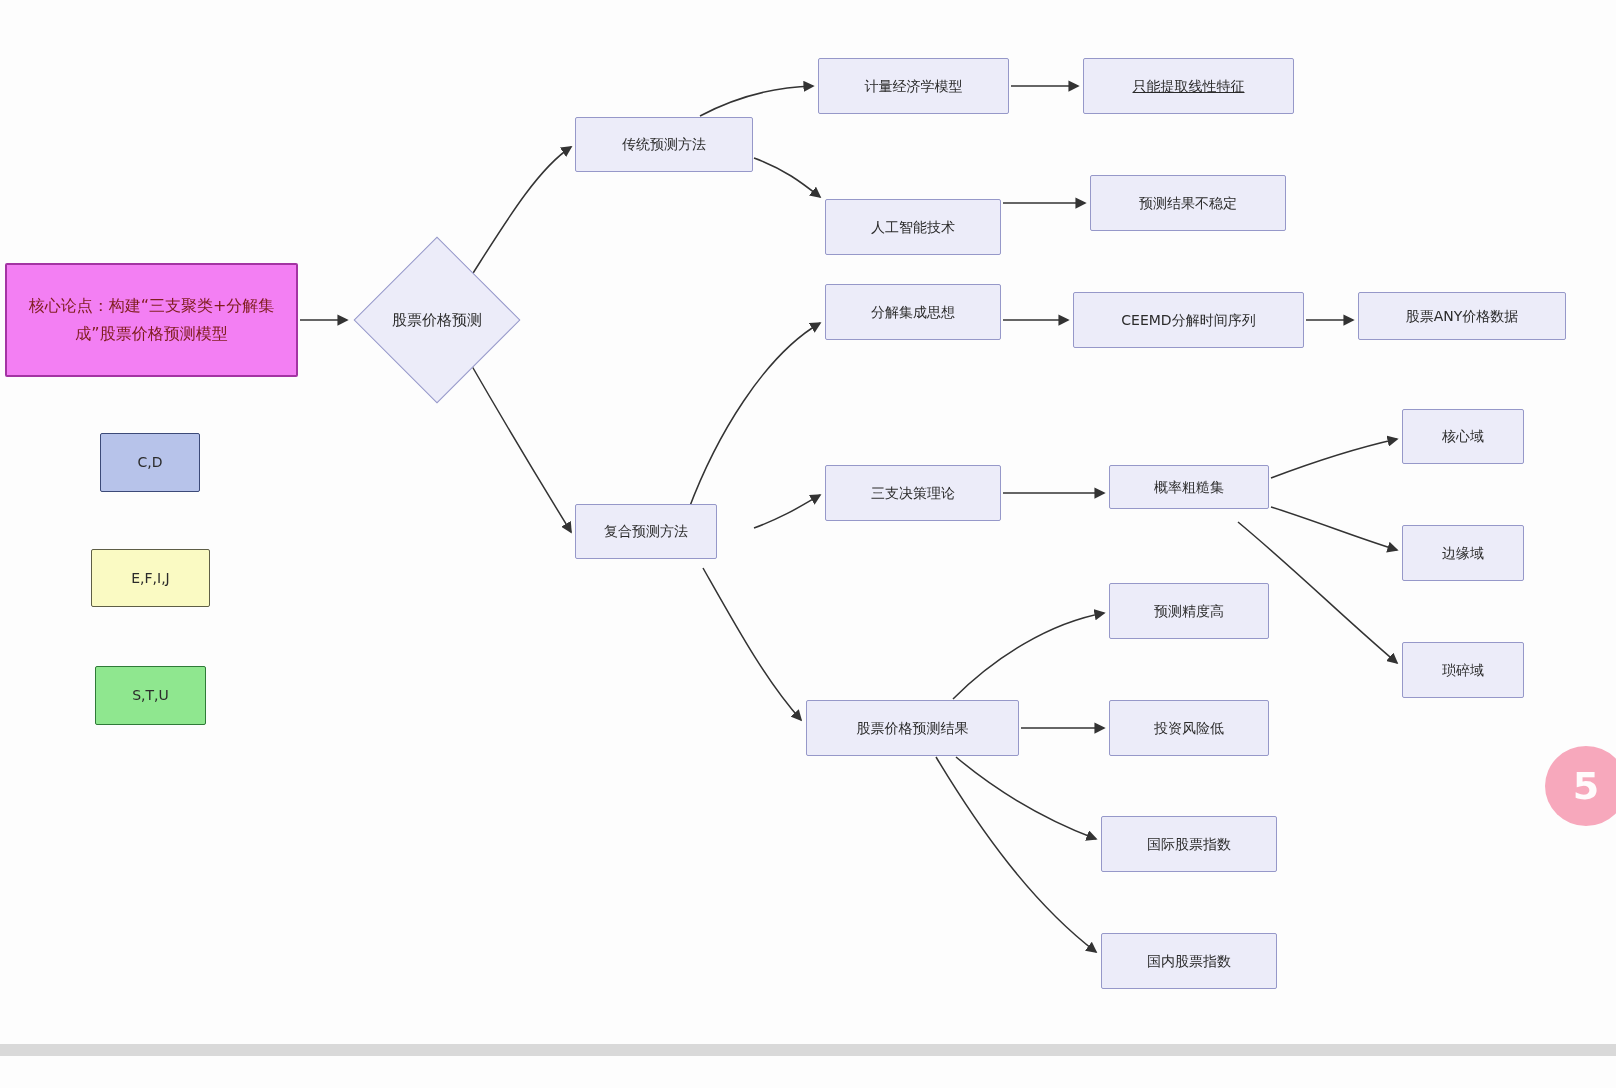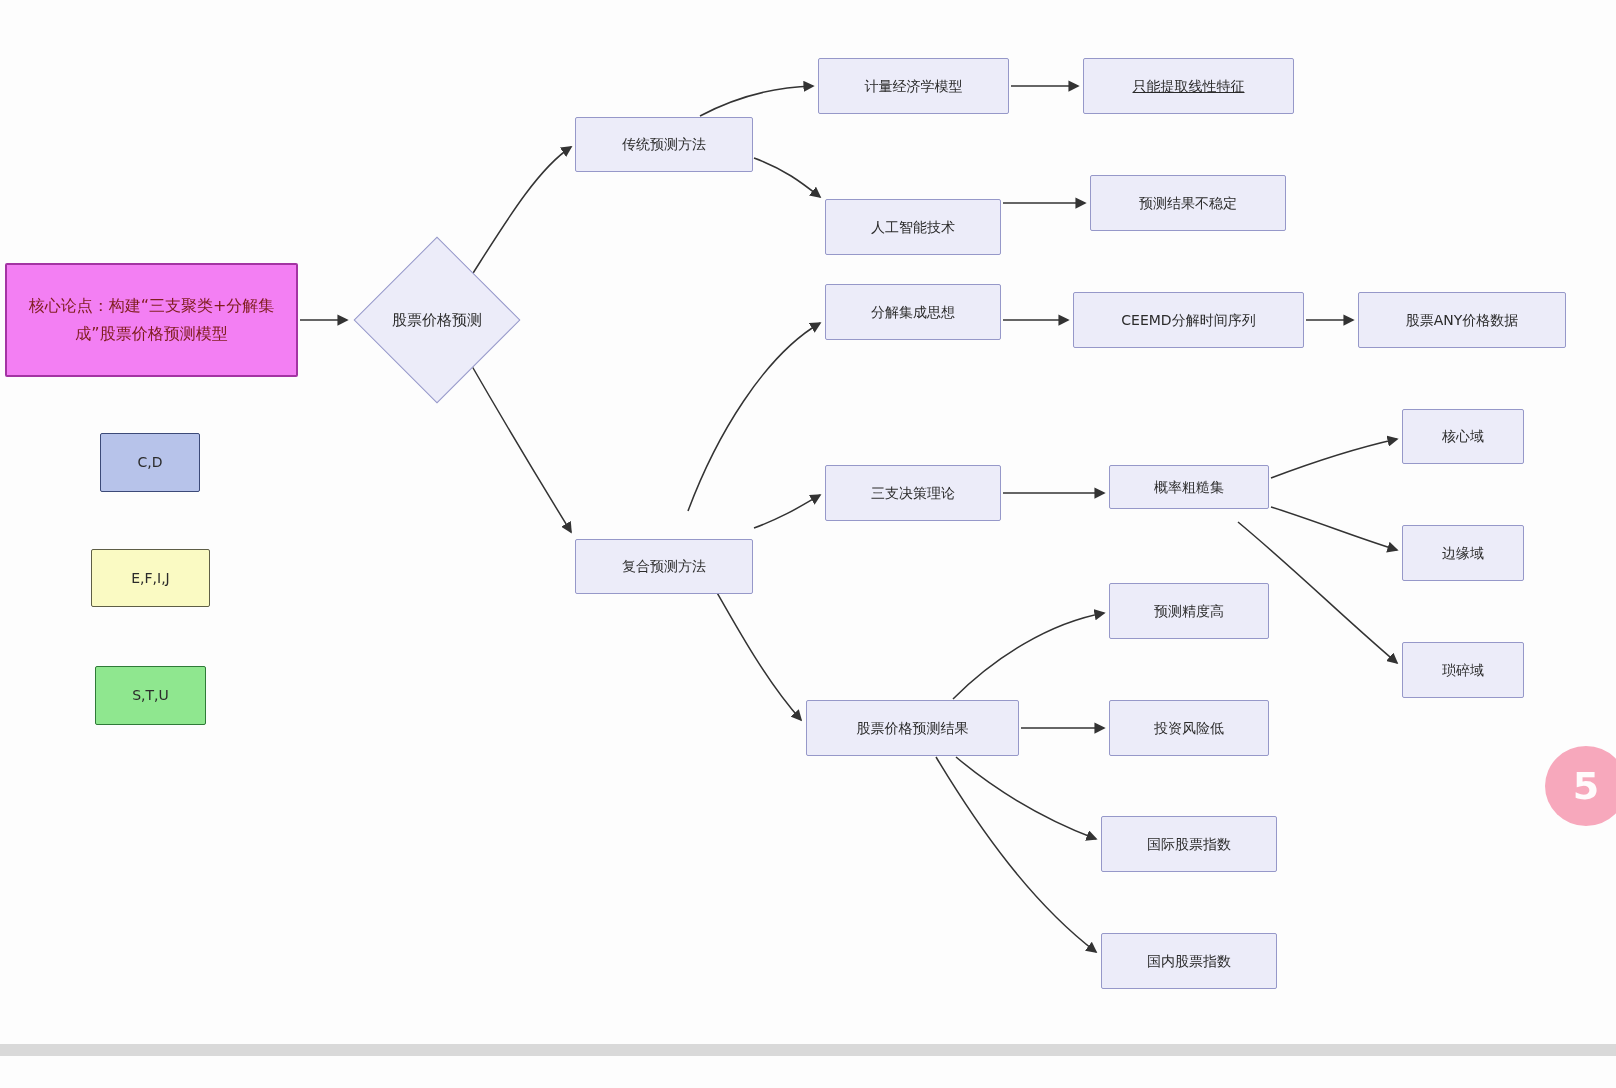--- a/index.html
+++ b/index.html
@@ -100,7 +100,7 @@
   <div class="node" style="left:575px;top:539px;width:178px;height:55px;">复合预测方法</div>
   <div class="node" style="left:825px;top:284px;width:176px;height:56px;">分解集成思想</div>
   <div class="node" style="left:1073px;top:292px;width:231px;height:56px;">CEEMD分解时间序列</div>
-  <div class="node" style="left:1358px;top:292px;width:208px;height:56px;">股票ANY价格数据</div>
+  <div class="node" style="left:1358px;top:292px;width:208px;height:48px;">股票ANY价格数据</div>
 
   <div class="node" style="left:825px;top:465px;width:176px;height:56px;">三支决策理论</div>
   <div class="node" style="left:1109px;top:465px;width:160px;height:44px;">概率粗糙集</div>

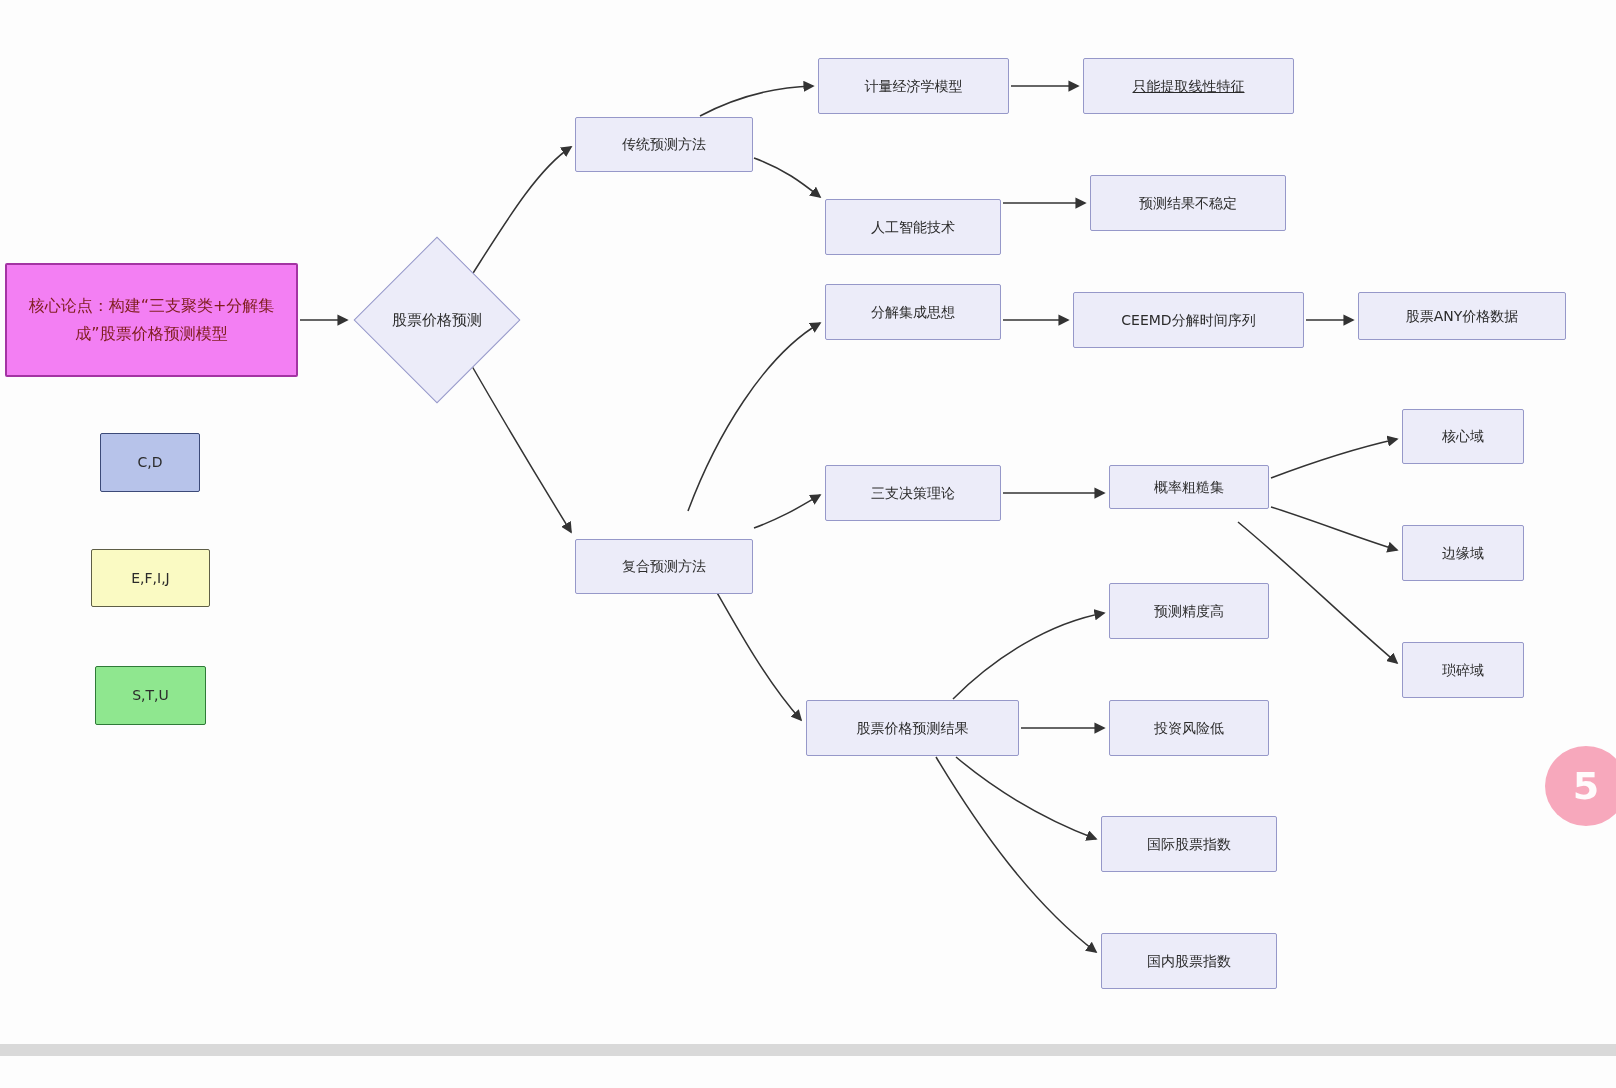--- a/index.html
+++ b/index.html
@@ -97,7 +97,7 @@
   <div class="node" style="left:825px;top:175px;width:176px;height:56px;margin-top:24px;">人工智能技术</div>
   <div class="node" style="left:1090px;top:175px;width:196px;height:56px;">预测结果不稳定</div>
 
-  <div class="node" style="left:575px;top:539px;width:178px;height:55px;">复合预测方法</div>
+  <div class="node" style="left:575px;top:504px;width:142px;height:55px;">复合预测方法</div>
   <div class="node" style="left:825px;top:284px;width:176px;height:56px;">分解集成思想</div>
   <div class="node" style="left:1073px;top:292px;width:231px;height:56px;">CEEMD分解时间序列</div>
   <div class="node" style="left:1358px;top:292px;width:208px;height:48px;">股票ANY价格数据</div>

